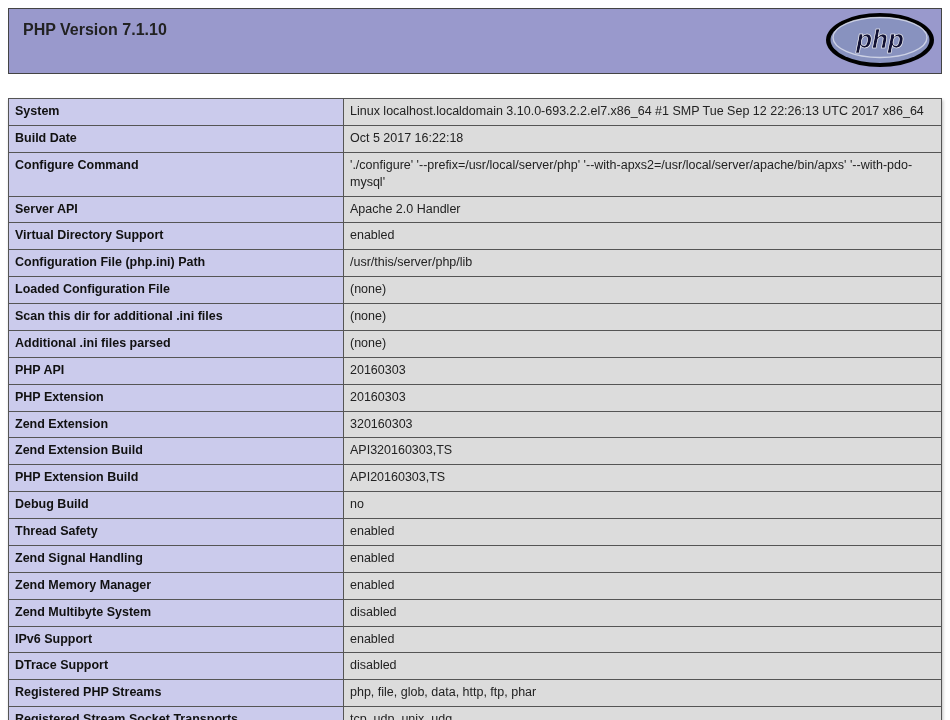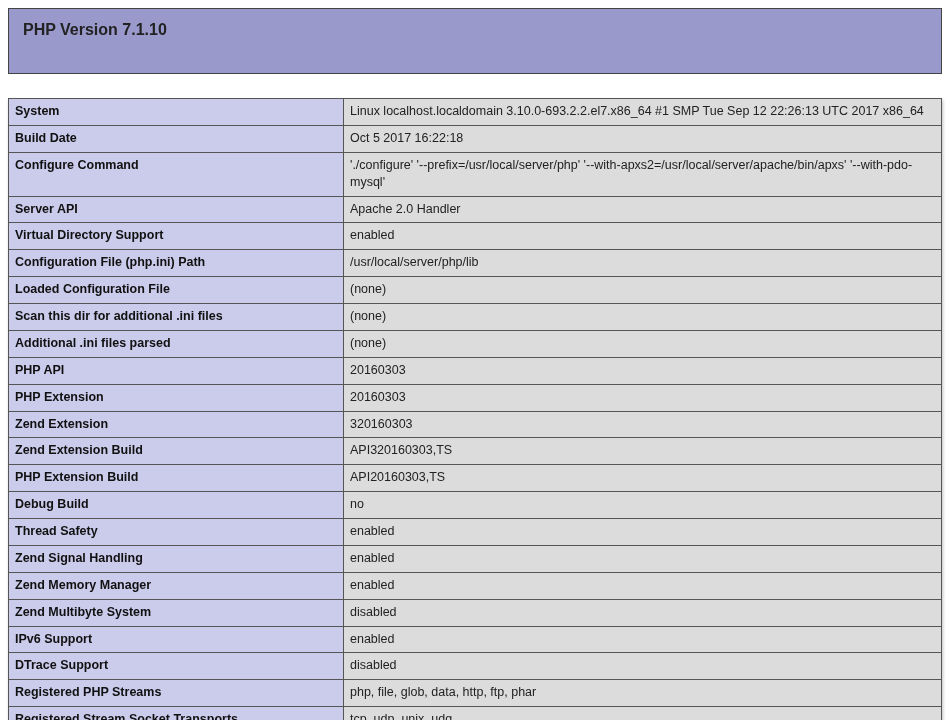--- a/index.html
+++ b/index.html
@@ -72,6 +72,17 @@
 
   <div class="banner">
     <h1>PHP Version 7.1.10</h1>
+    <div class="logo-pill">
+      <svg viewBox="0 0 110 56" width="110" height="56">
+
+        <ellipse cx="55" cy="28" rx="54" ry="27" fill="#000000"></ellipse>
+
+        <ellipse cx="55" cy="28" rx="49.5" ry="23" fill="#8892BF"></ellipse>
+
+        <ellipse cx="55" cy="25.5" rx="47" ry="20" fill="none" stroke="#E9ECF5" stroke-width="1.3" opacity="0.7"></ellipse>
+        <text x="55" y="36" text-anchor="middle" font-family="Verdana, sans-serif" font-size="26" font-weight="700" font-style="italic" fill="#111133" stroke="#ffffff" stroke-width="0.6">php</text>
+      </svg>
+    </div>
   </div>
 
   <table class="info" id="info-table">

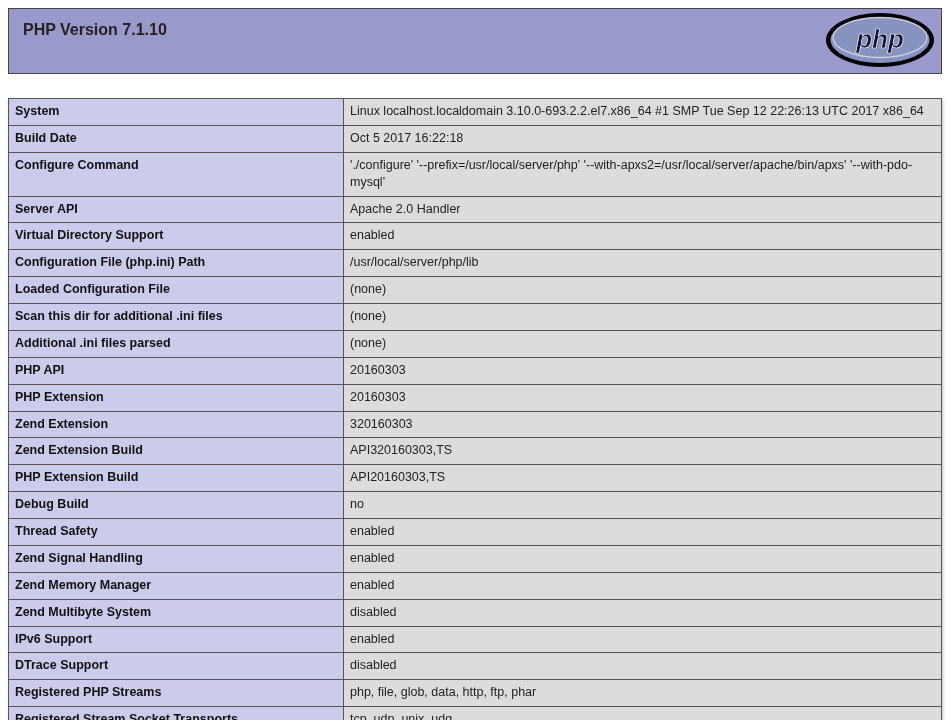--- a/index.html
+++ b/index.html
@@ -113,7 +113,7 @@
         </tr>
         <tr>
           <td class="key">Configuration File (php.ini) Path</td>
-          <td class="val">/usr/local/server/php/lib</td>
+          <td class="val">/usr/this/server/php/lib</td>
         </tr>
         <tr>
           <td class="key">Loaded Configuration File</td>

